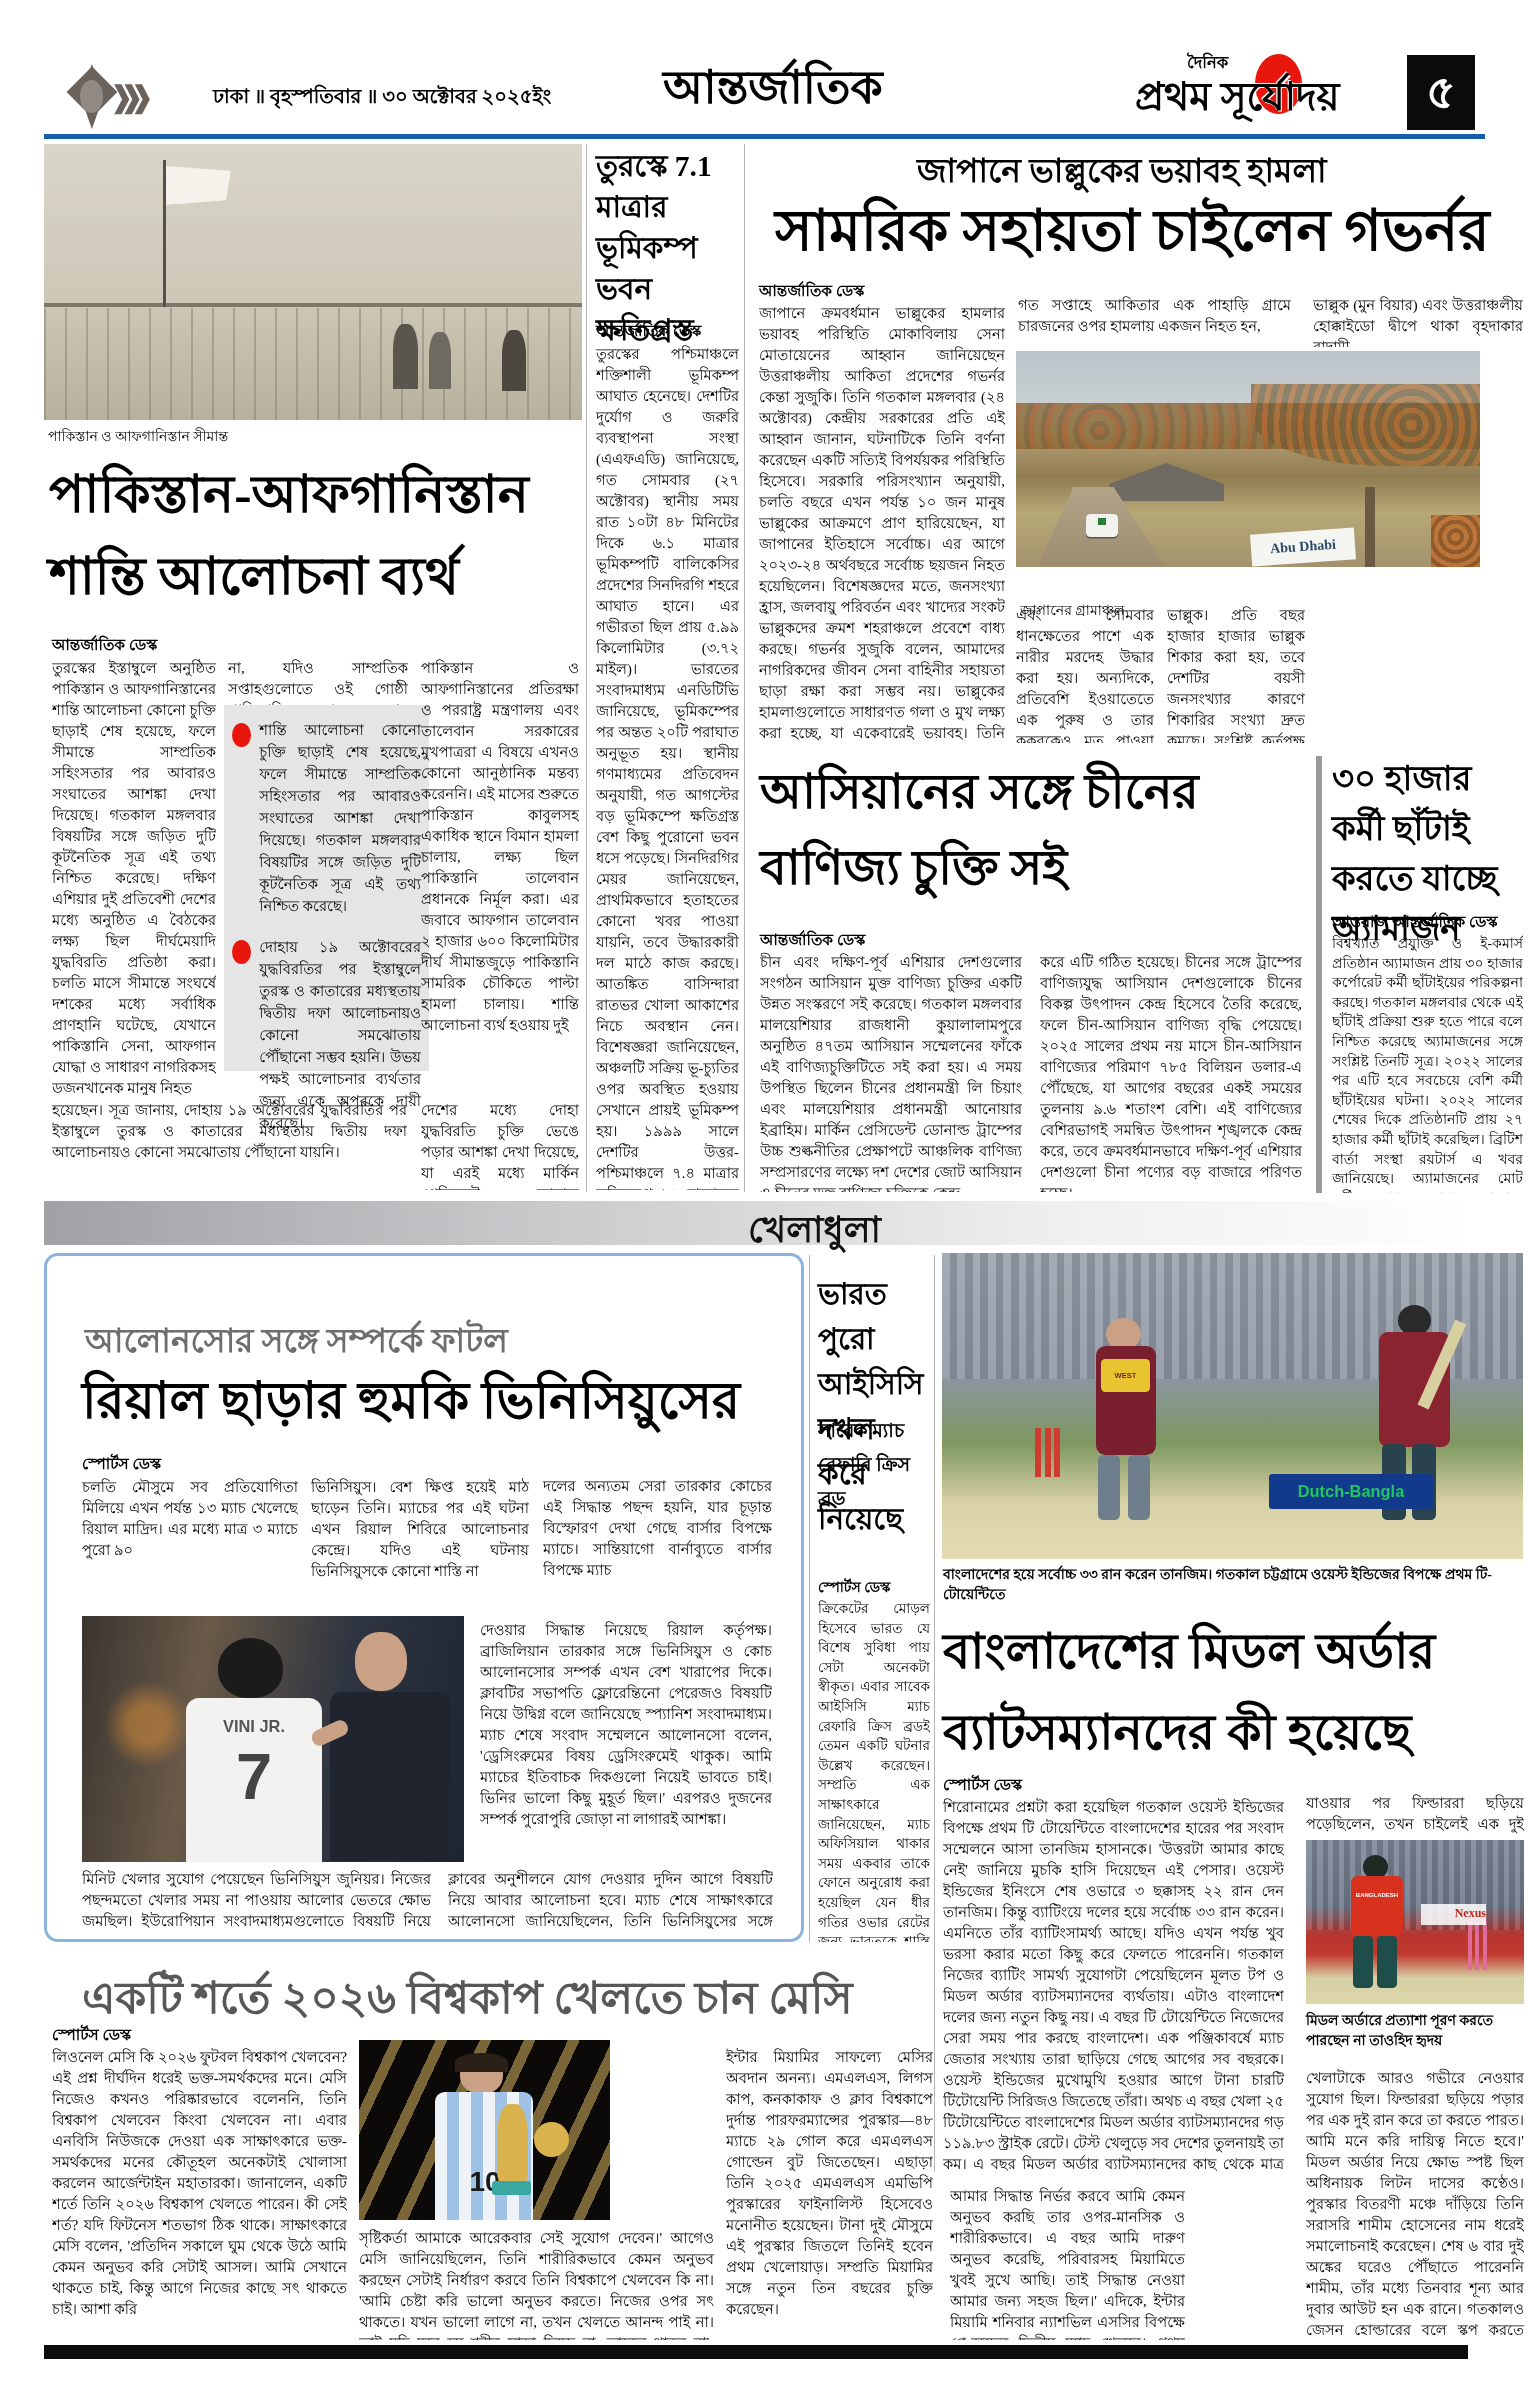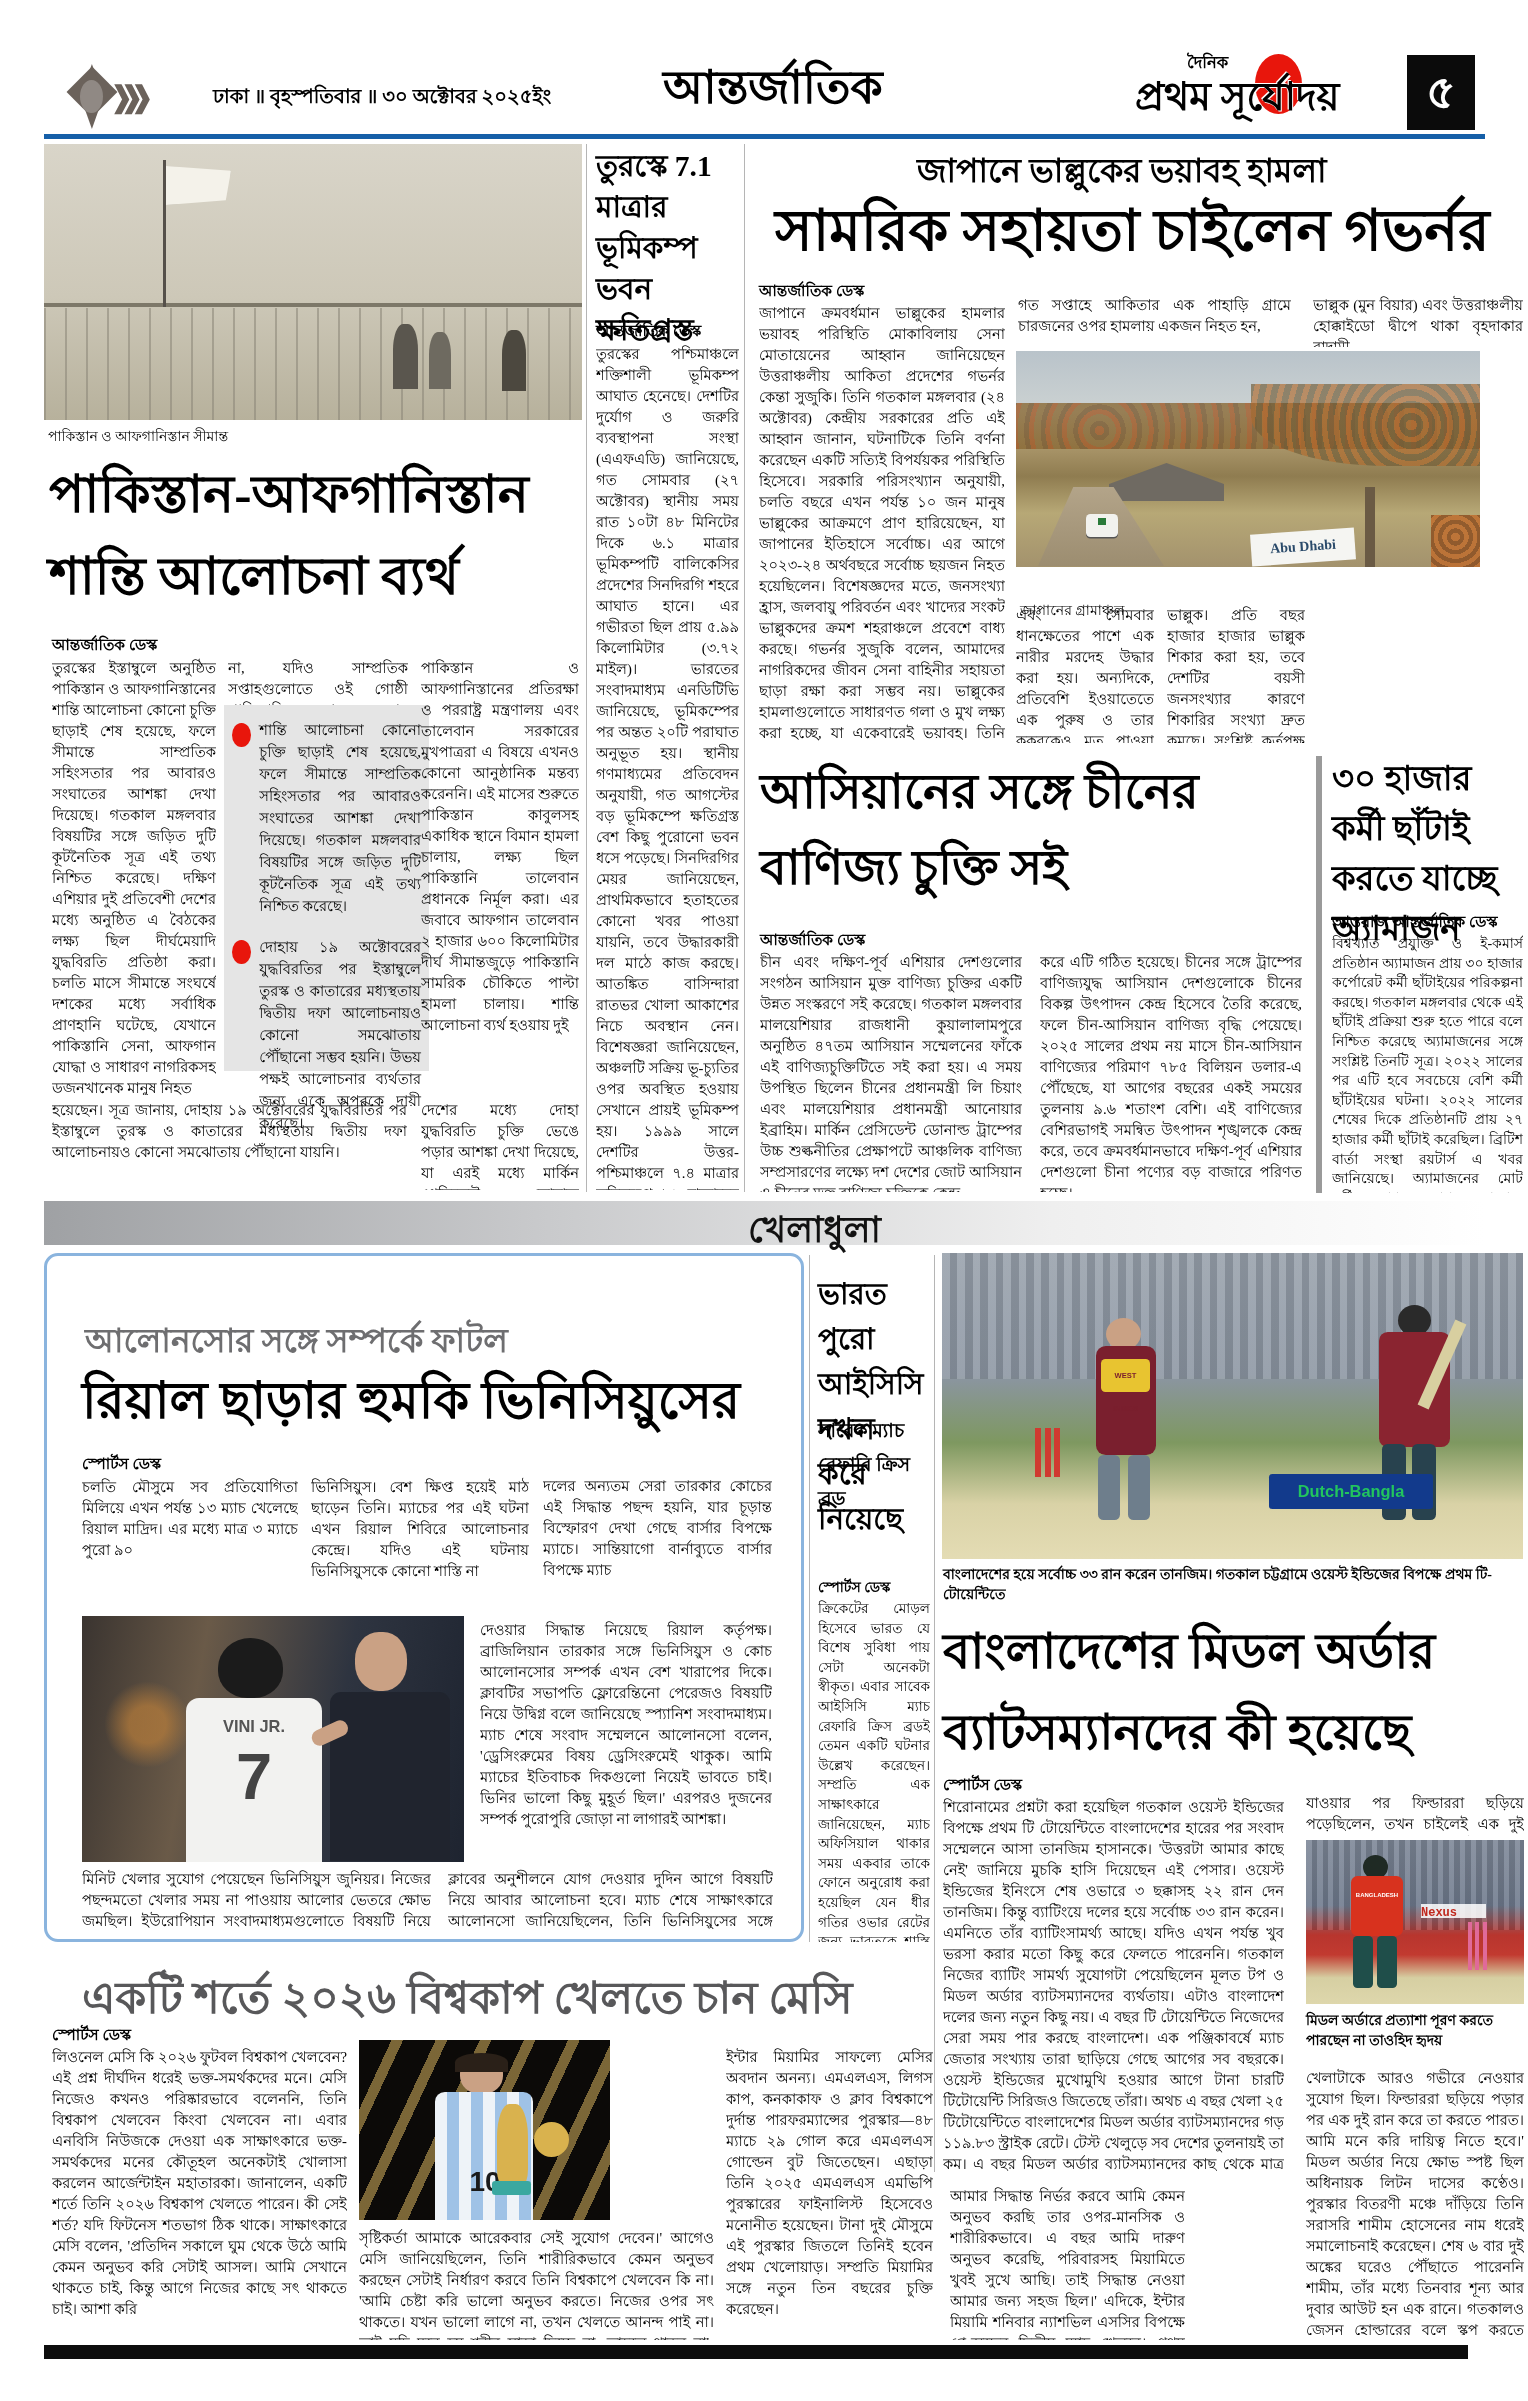--- a/index.html
+++ b/index.html
@@ -185,7 +185,7 @@
     <div style="left:162px;top:82px;width:4.4px;height:48px;background:#e06a9a;"></div>
     <div style="left:169px;top:82px;width:4.4px;height:48px;background:#e06a9a;"></div>
     <div style="left:177px;top:82px;width:4.4px;height:48px;background:#e06a9a;"></div>
-    <div style="left:115px;top:64px;width:65px;height:14px;background:rgba(255,255,255,.85);color:#c0281e;font-weight:bold;font-family:Liberation Mono, monospace;font-size:12px;text-align:left;line-height:18.6px;">Nexus</div>
+    <div style="left:115px;top:64px;width:65px;height:21px;background:rgba(255,255,255,.85);color:#c0281e;font-weight:bold;font-family:Liberation Serif, serif;font-size:12px;text-align:right;line-height:18.6px;">Nexus</div>
   </div>
   <div class="abs cap" style="left:1306px;top:2011px;width:218px;font-weight:bold;">মিডল অর্ডারে প্রত্যাশা পূরণ করতে পারছেন না তাওহিদ হৃদয়</div>
   <div class="col" style="left:1306px;top:2068px;width:218px;height:267px;">খেলাটাকে আরও গভীরে নেওয়ার সুযোগ ছিল। ফিল্ডাররা ছড়িয়ে পড়ার পর এক দুই রান করে তা করতে পারত। আমি মনে করি দায়িত্ব নিতে হবে।' মিডল অর্ডার নিয়ে ক্ষোভ স্পষ্ট ছিল অধিনায়ক লিটন দাসের কণ্ঠেও। পুরস্কার বিতরণী মঞ্চে দাঁড়িয়ে তিনি সরাসরি শামীম হোসেনের নাম ধরেই সমালোচনাই করেছেন। শেষ ৬ বার দুই অঙ্কের ঘরেও পৌঁছাতে পারেননি শামীম, তাঁর মধ্যে তিনবার শূন্য আর দুবার আউট হন এক রানে। গতকালও জেসন হোল্ডারের বলে স্কুপ করতে গিয়ে বোল্ড হয়ে গেছেন ৪ রান করে। অধিনায়কের ক্ষোভটা স্পষ্ট এ নিয়ে। শামীম একা আর শামীম কোথায়, বাংলাদেশের কাছে প্রশ্ন পুরো মিডল অর্ডার নিয়েই। ওয়েস্ট ইন্ডিজের বিপক্ষে পরের দুই ম্যাচে কি তা কাটিয়ে উঠতে পারবেন তাওহিদ হৃদয়-শামীমরা? চট্টগ্রামে আজ সিরিজের দ্বিতীয় ম্যাচ।</div>

